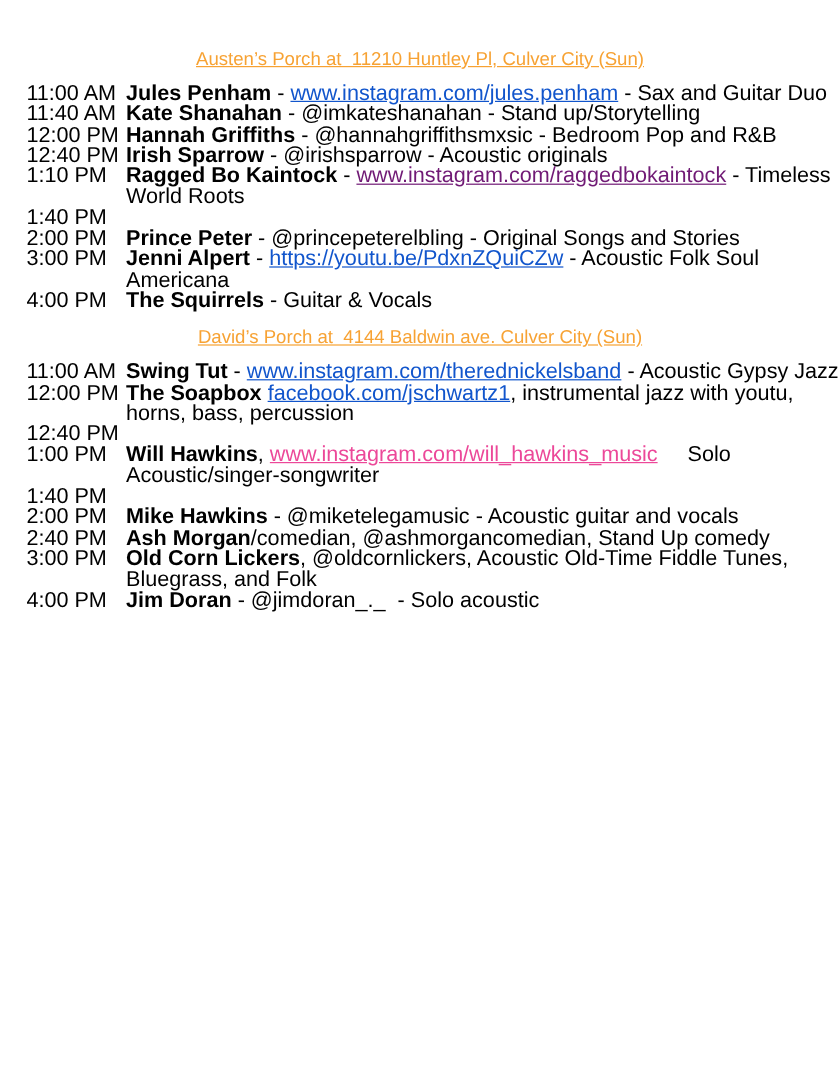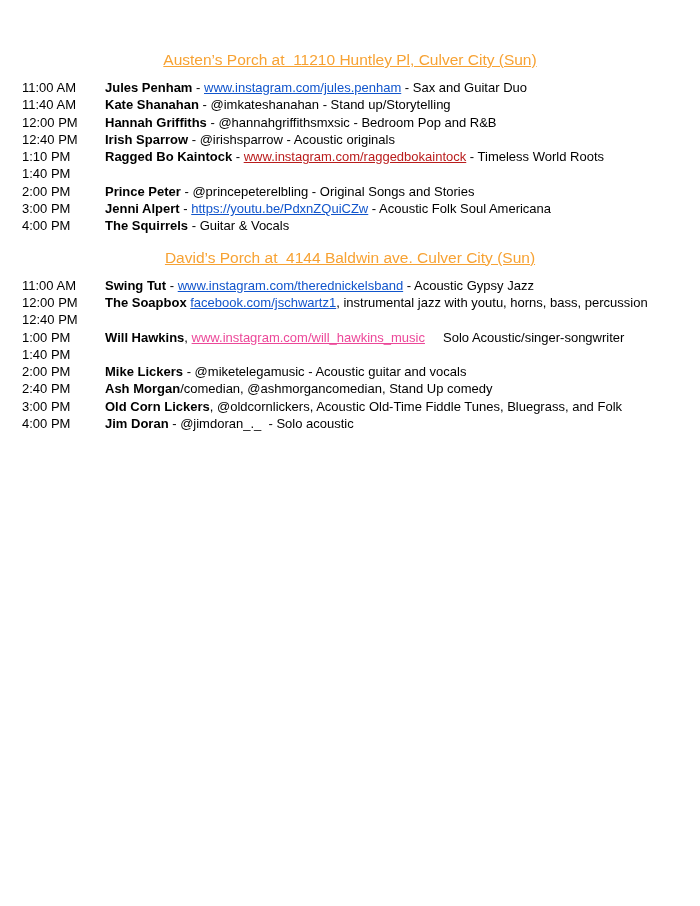--- a/index.html
+++ b/index.html
@@ -15,7 +15,7 @@
     overflow: hidden;
   }
   .doc {
-    padding-top: 50px;
+    padding-top: 40px;
   }
   .porch-section + .porch-section {
     margin-top: 13px;

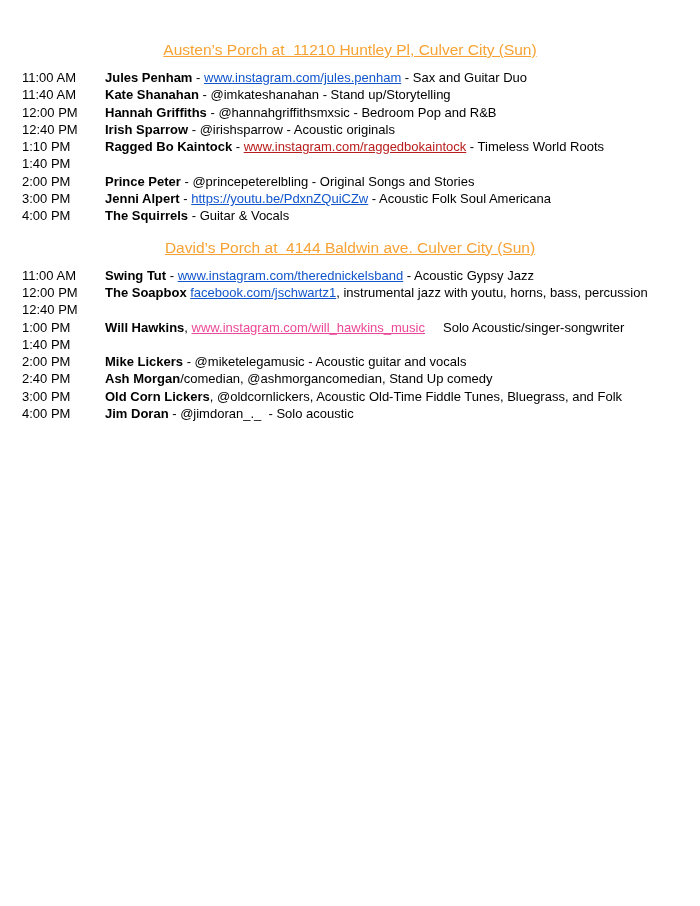--- a/index.html
+++ b/index.html
@@ -32,7 +32,7 @@
     cursor: pointer;
   }
   .rows {
-    font-size: 13px;
+    font-size: 18px;
   }
   .row {
     display: flex;

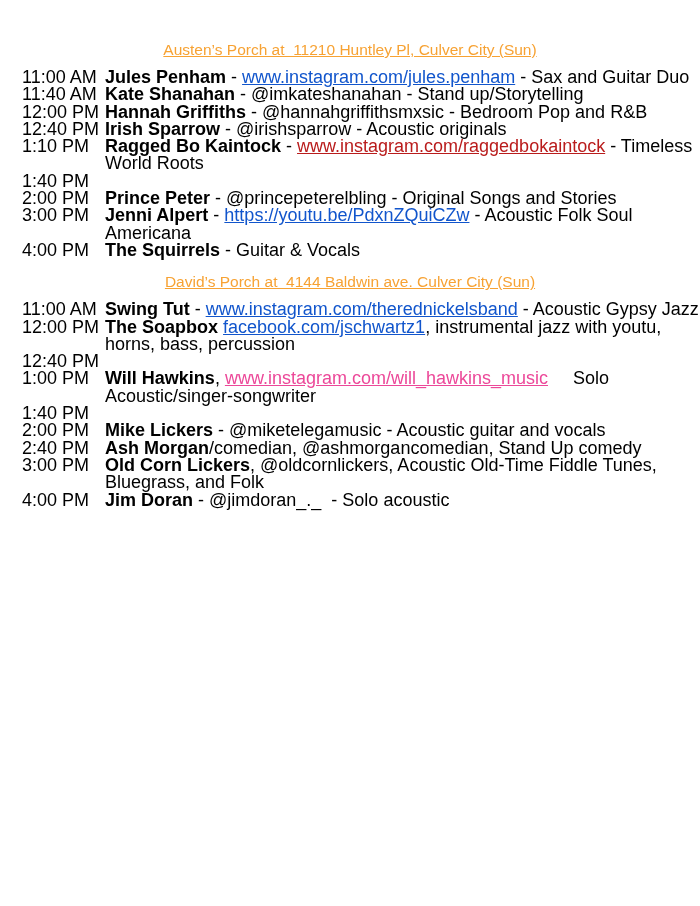--- a/index.html
+++ b/index.html
@@ -86,7 +86,7 @@
 
   <div class="row">
     <div class="time">1:10 PM</div>
-    <div class="content"><span class="name">Ragged Bo Kaintock</span><span> - </span><a class="link" href="#" style="color: #b91c1c;">www.instagram.com/raggedbokaintock</a><span> - Timeless World Roots</span></div>
+    <div class="content"><span class="name">Ragged Bo Kaintock</span><span> - </span><a class="link" href="#" style="color: #701a75;">www.instagram.com/raggedbokaintock</a><span> - Timeless World Roots</span></div>
   </div>
 
   <div class="row">

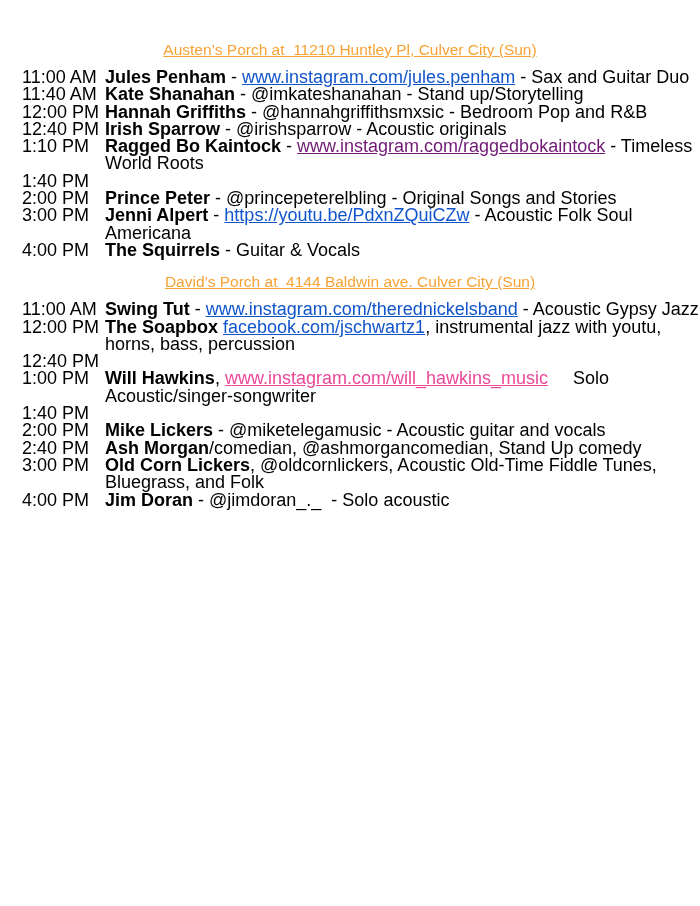--- a/index.html
+++ b/index.html
@@ -138,7 +138,7 @@
 
   <div class="row">
     <div class="time">2:00 PM</div>
-    <div class="content"><span class="name">Mike Lickers</span><span> - @miketelegamusic - Acoustic guitar and vocals</span></div>
+    <div class="content"><span class="name">Mike Hawkins</span><span> - @miketelegamusic - Acoustic guitar and vocals</span></div>
   </div>
 
   <div class="row">

